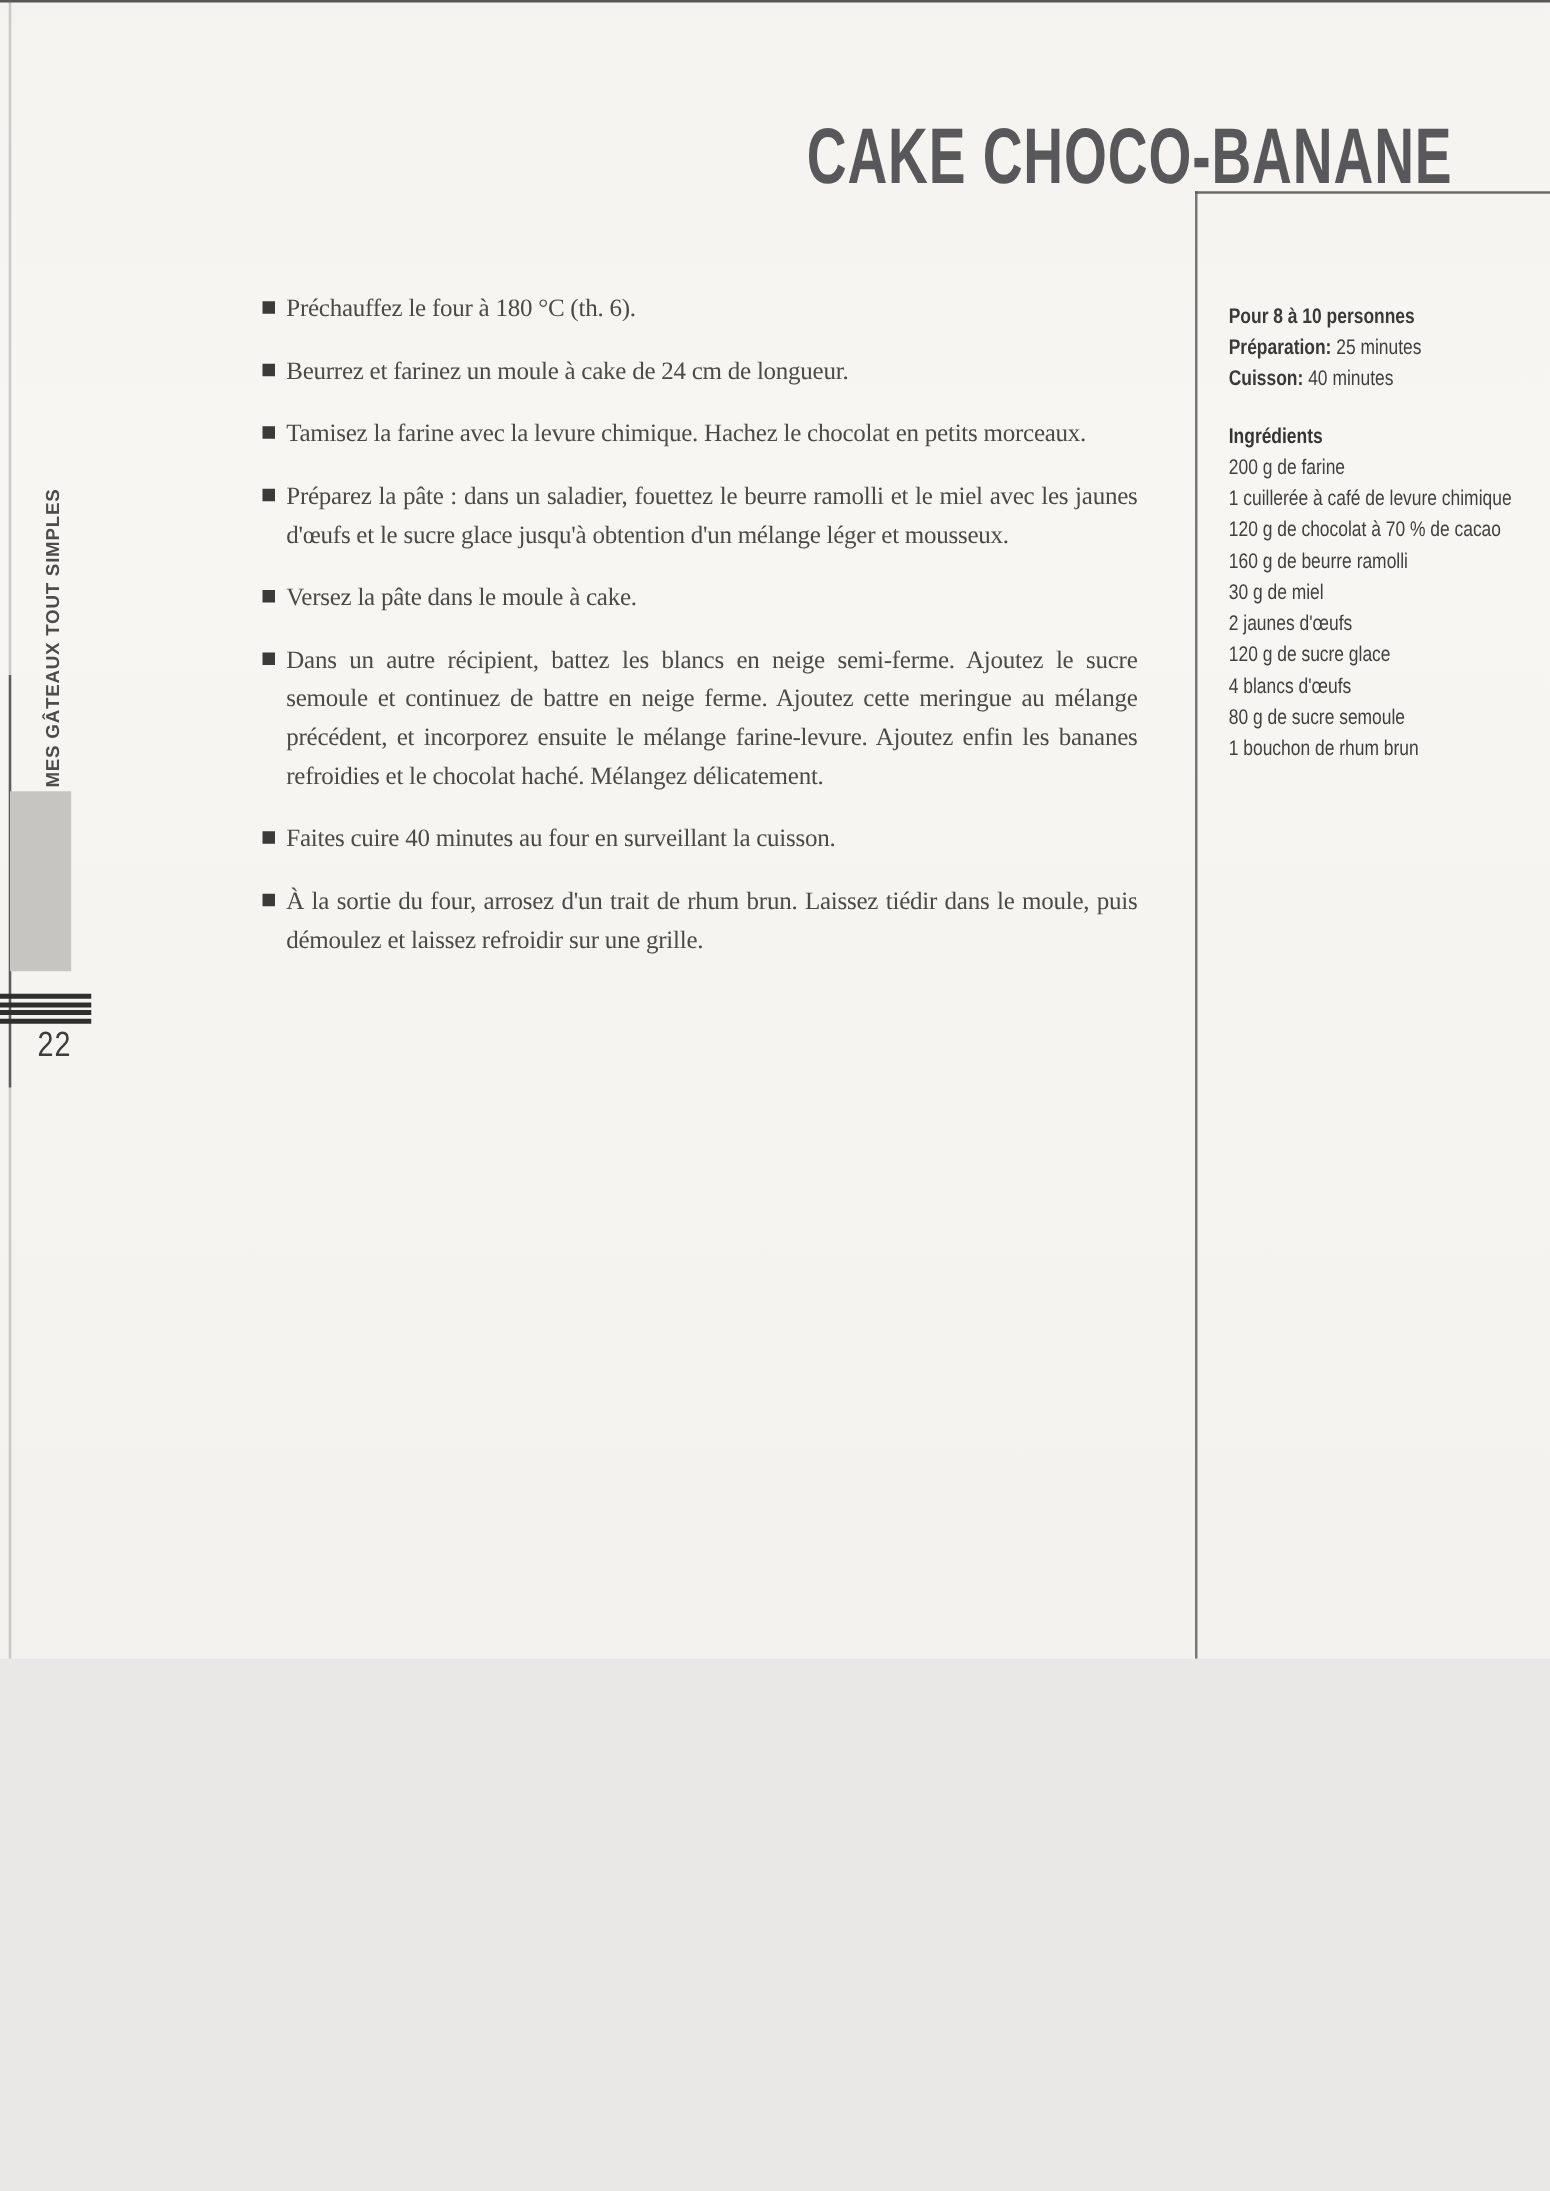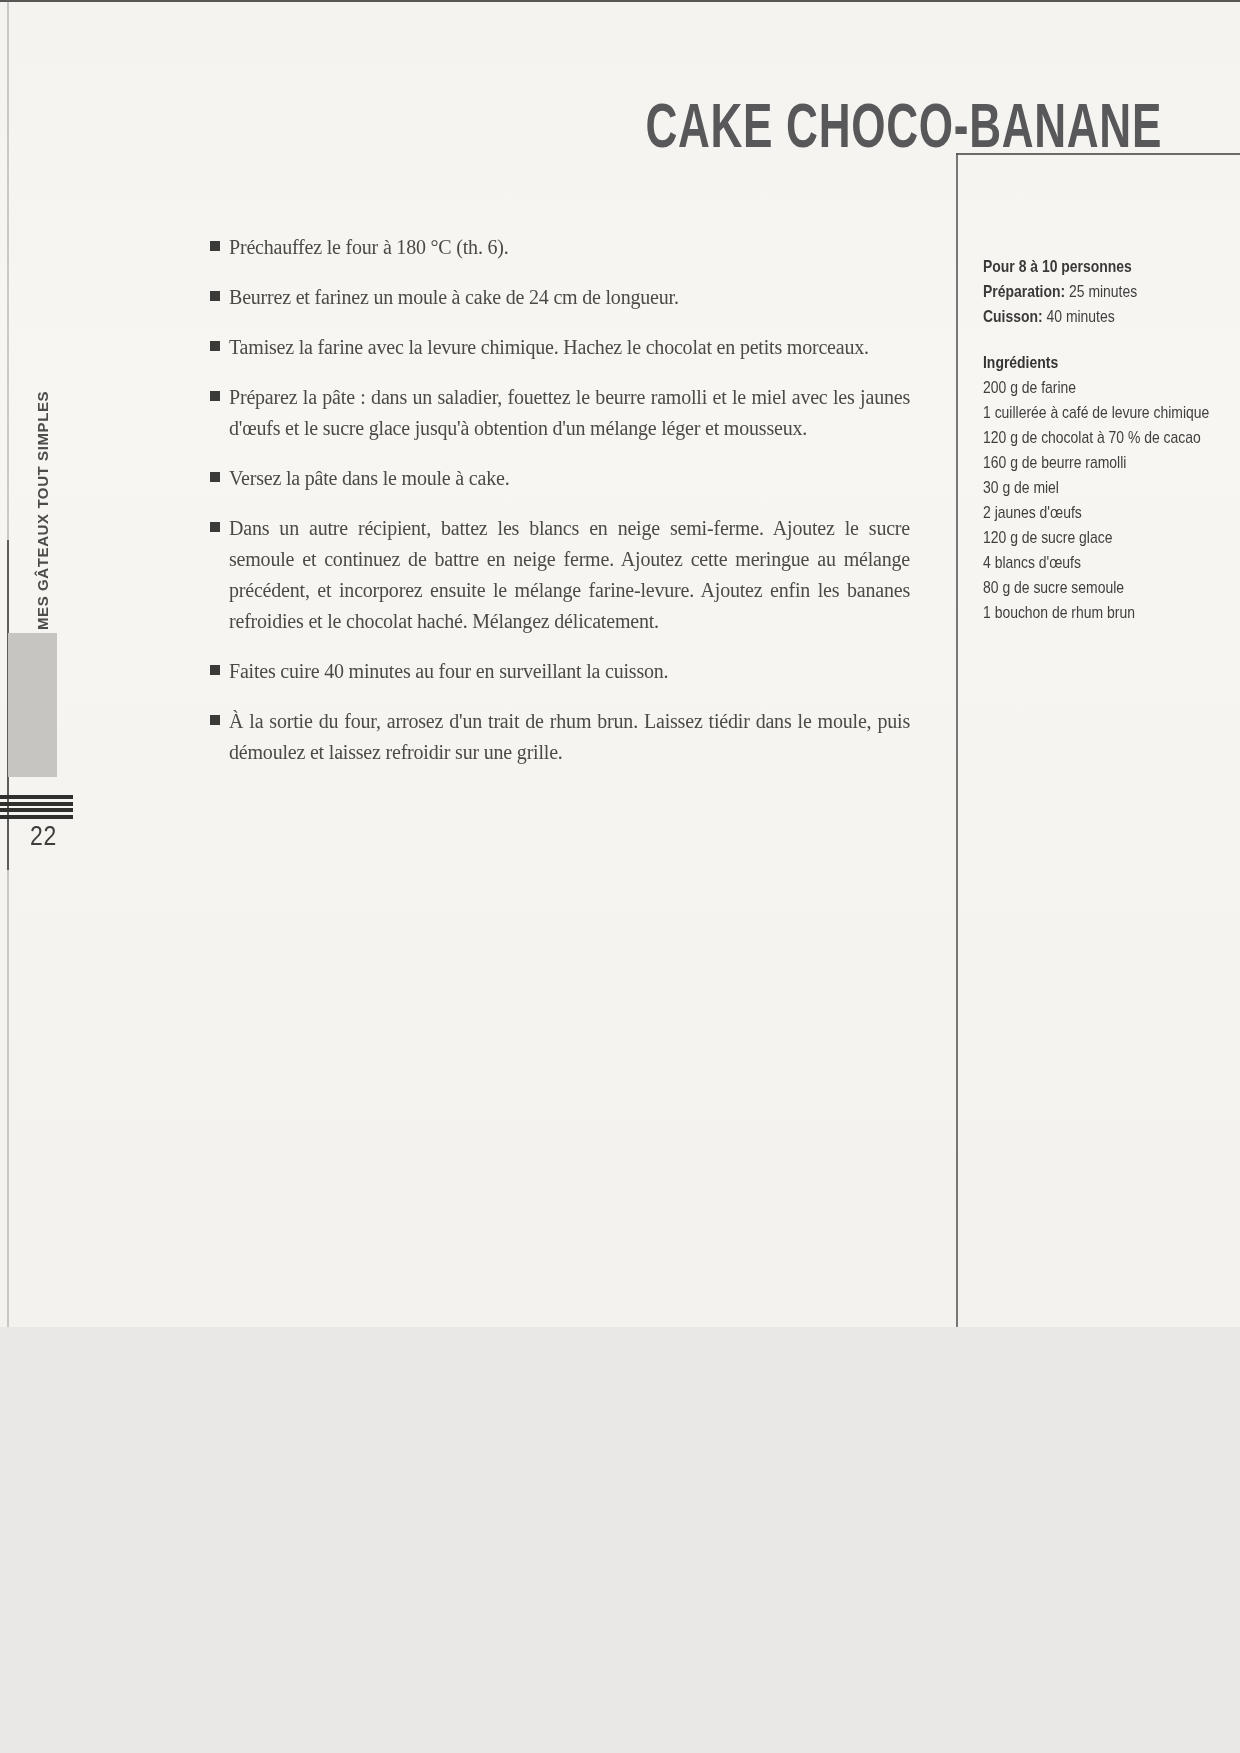--- a/index.html
+++ b/index.html
@@ -52,7 +52,7 @@
   .sidebar{
     position:absolute;left:983px;top:240px;width:256px;
     font-family:"Liberation Sans","DejaVu Sans",sans-serif;
-    color:#403f3d;font-size:17px;line-height:25px;margin-top:14px;
+    color:#403f3d;font-size:17px;line-height:25px;
   }
   .cond{display:block;transform:scaleX(.82);transform-origin:0 50%;white-space:nowrap;}
   .b{font-weight:700;color:#3a3937;}

